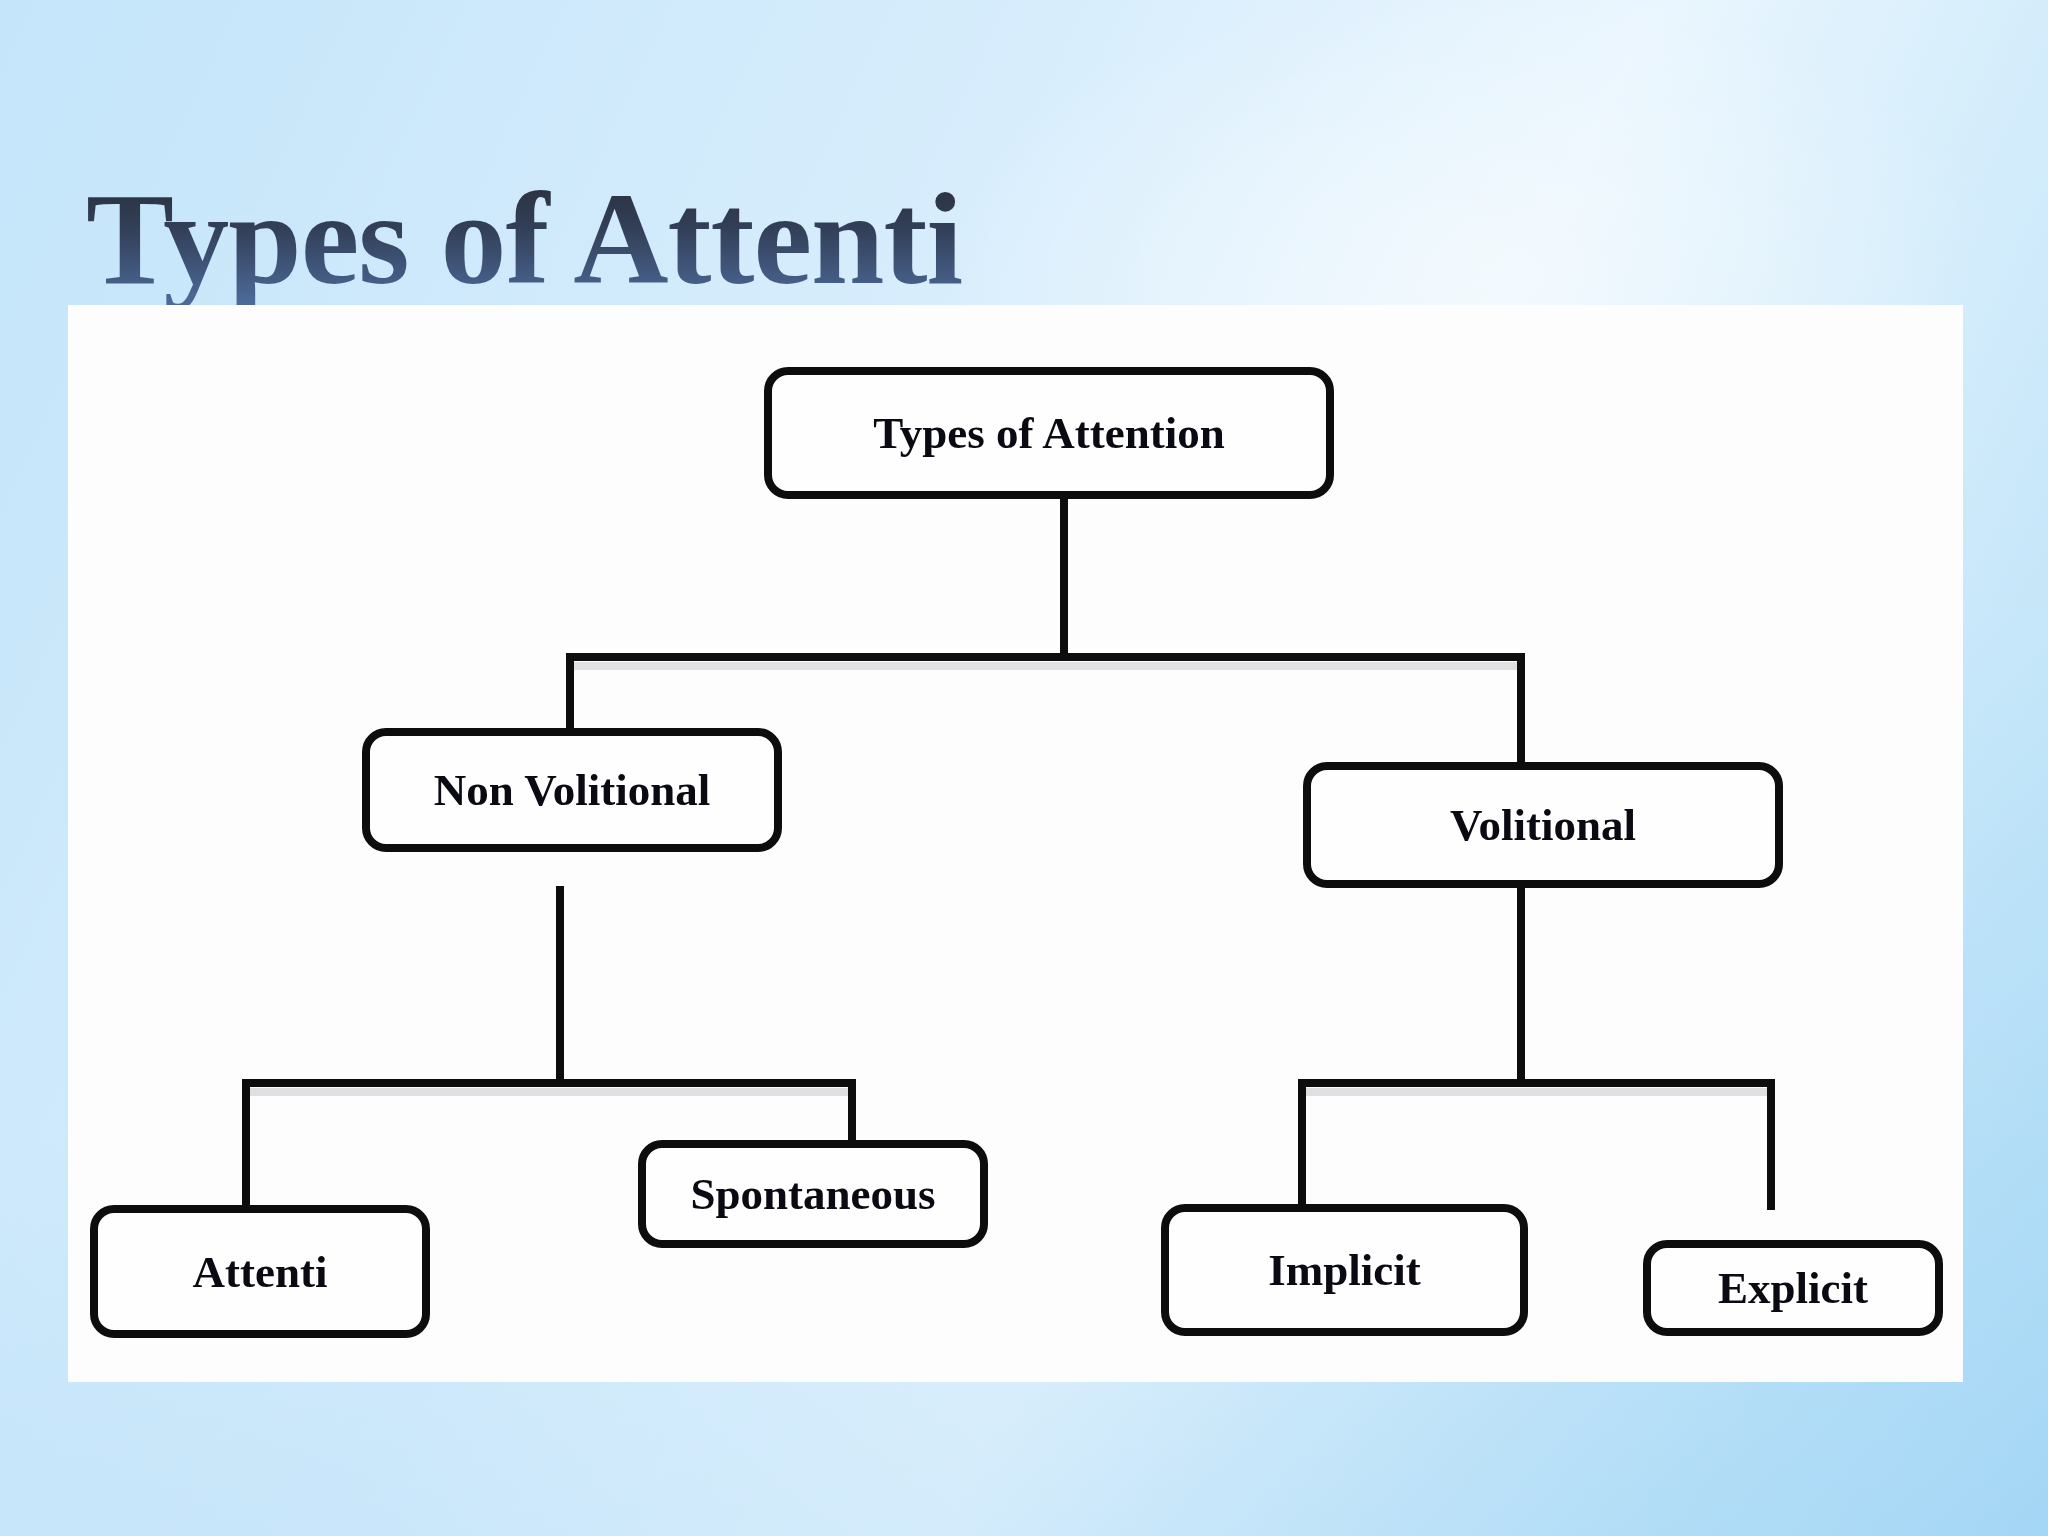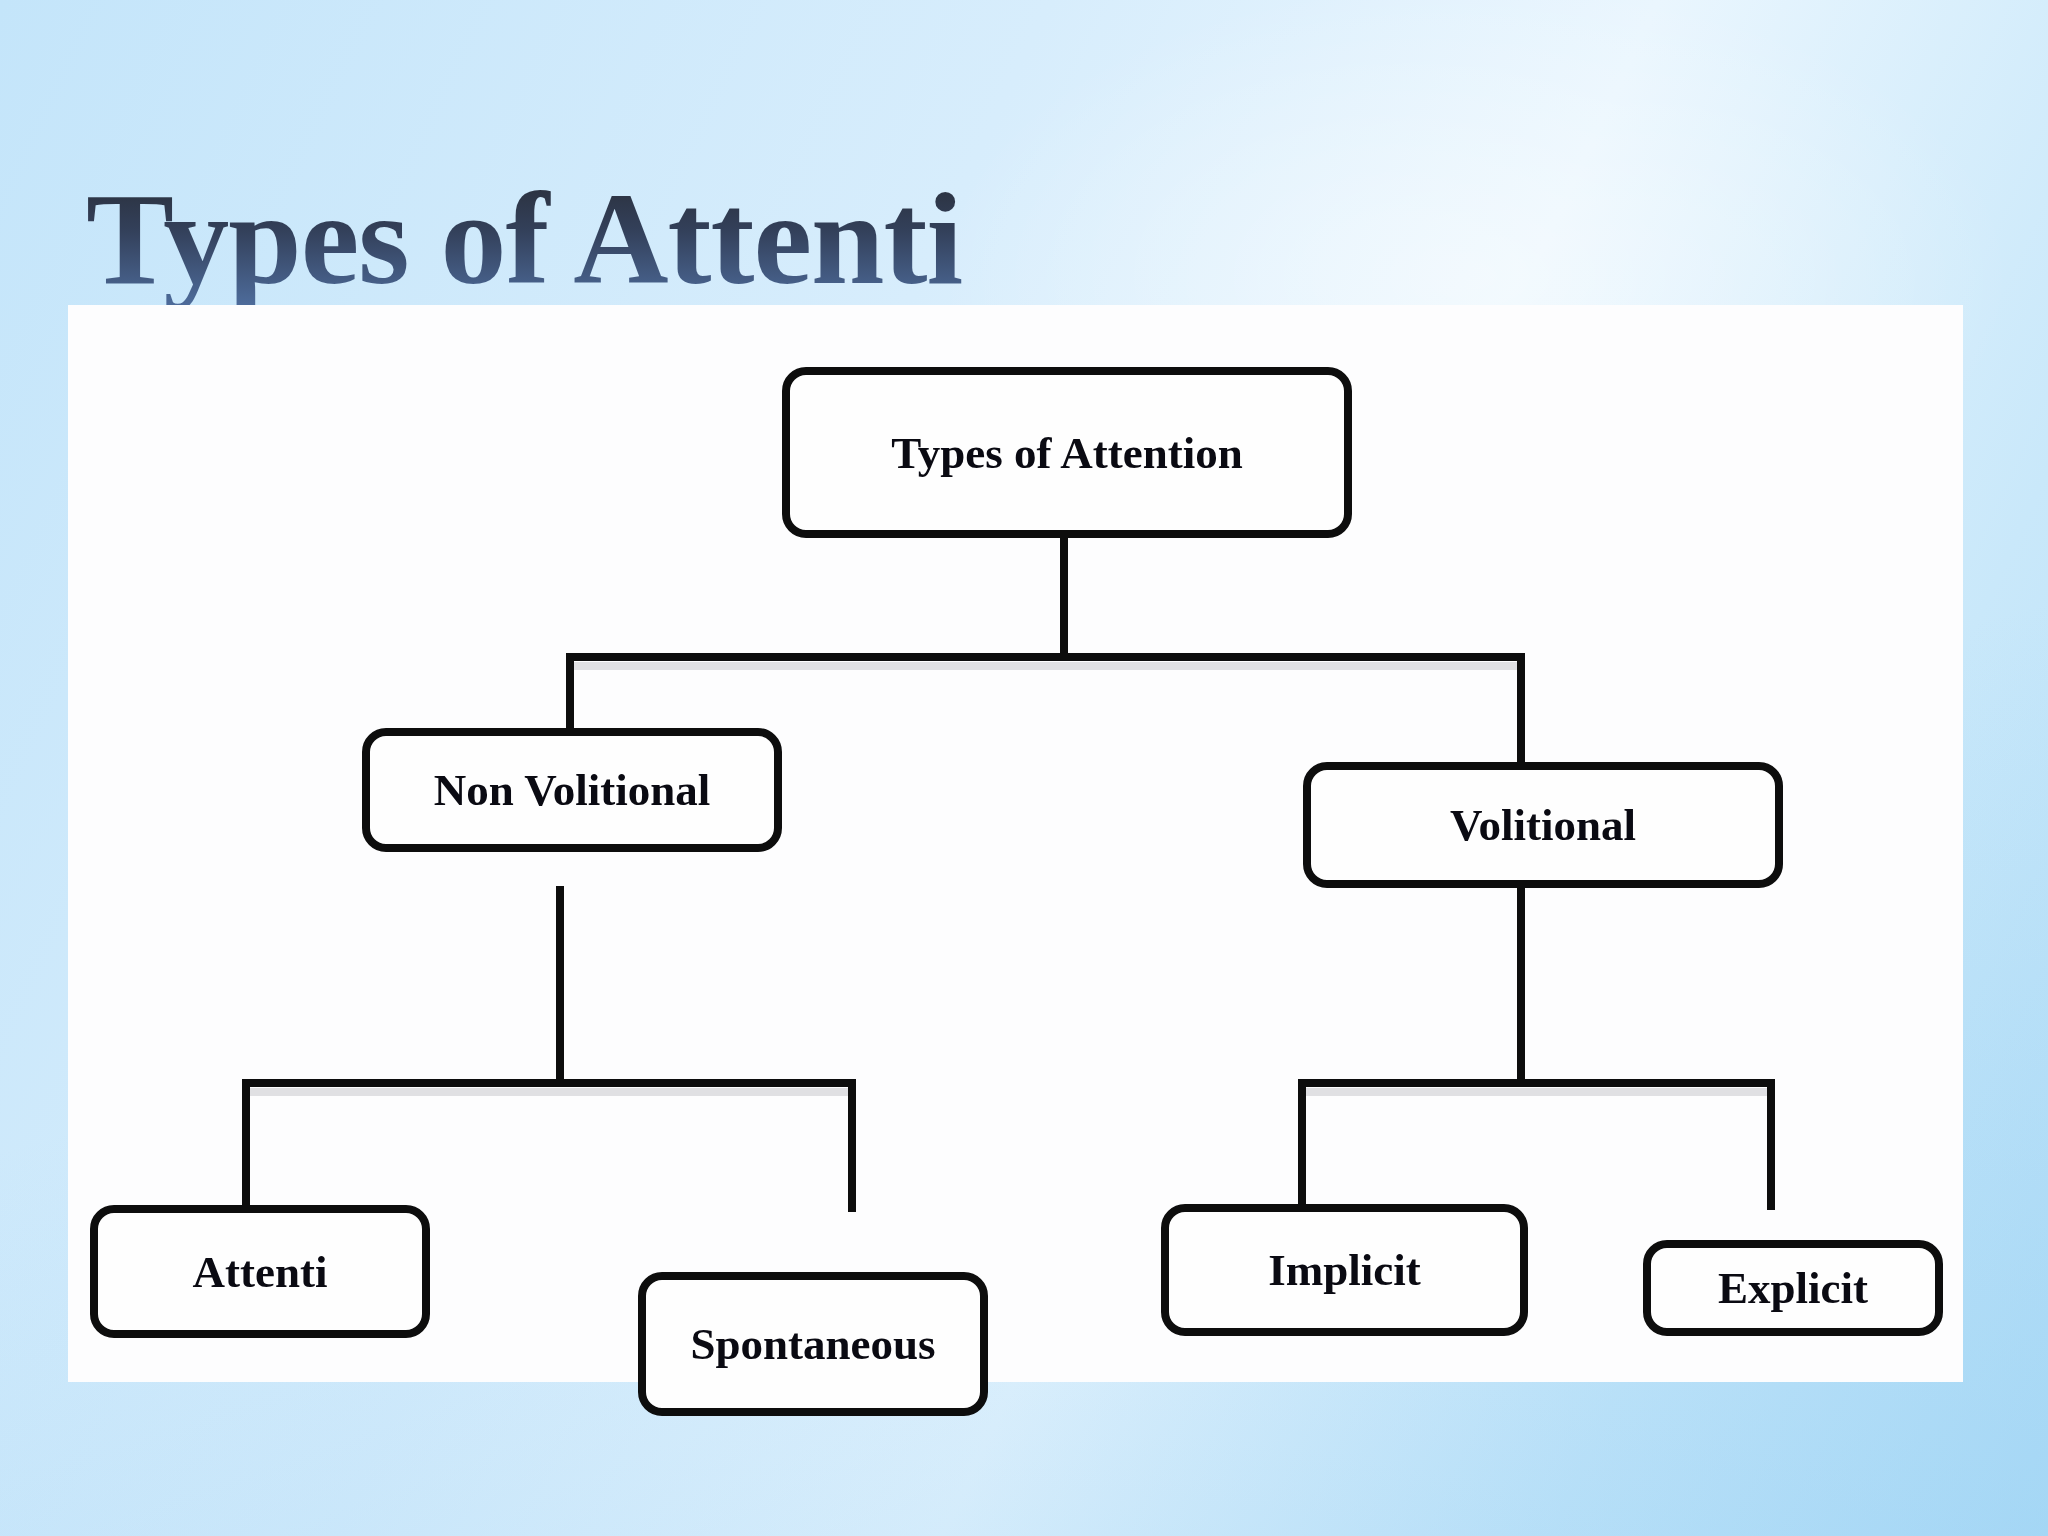--- a/index.html
+++ b/index.html
@@ -60,7 +60,7 @@
     color: #0a0a12;
     white-space: nowrap;
   }
-  .node-root        { left: 782px;  top: 367px;  width: 570px; height: 171px; }
+  .node-root        { left: 764px;  top: 367px;  width: 570px; height: 132px; }
   .node-nonvol      { left: 362px;  top: 728px;  width: 420px; height: 124px; }
   .node-vol         { left: 1303px; top: 762px;  width: 480px; height: 126px; }
   .node-enforced    { left: 90px;   top: 1205px; width: 340px; height: 133px; }

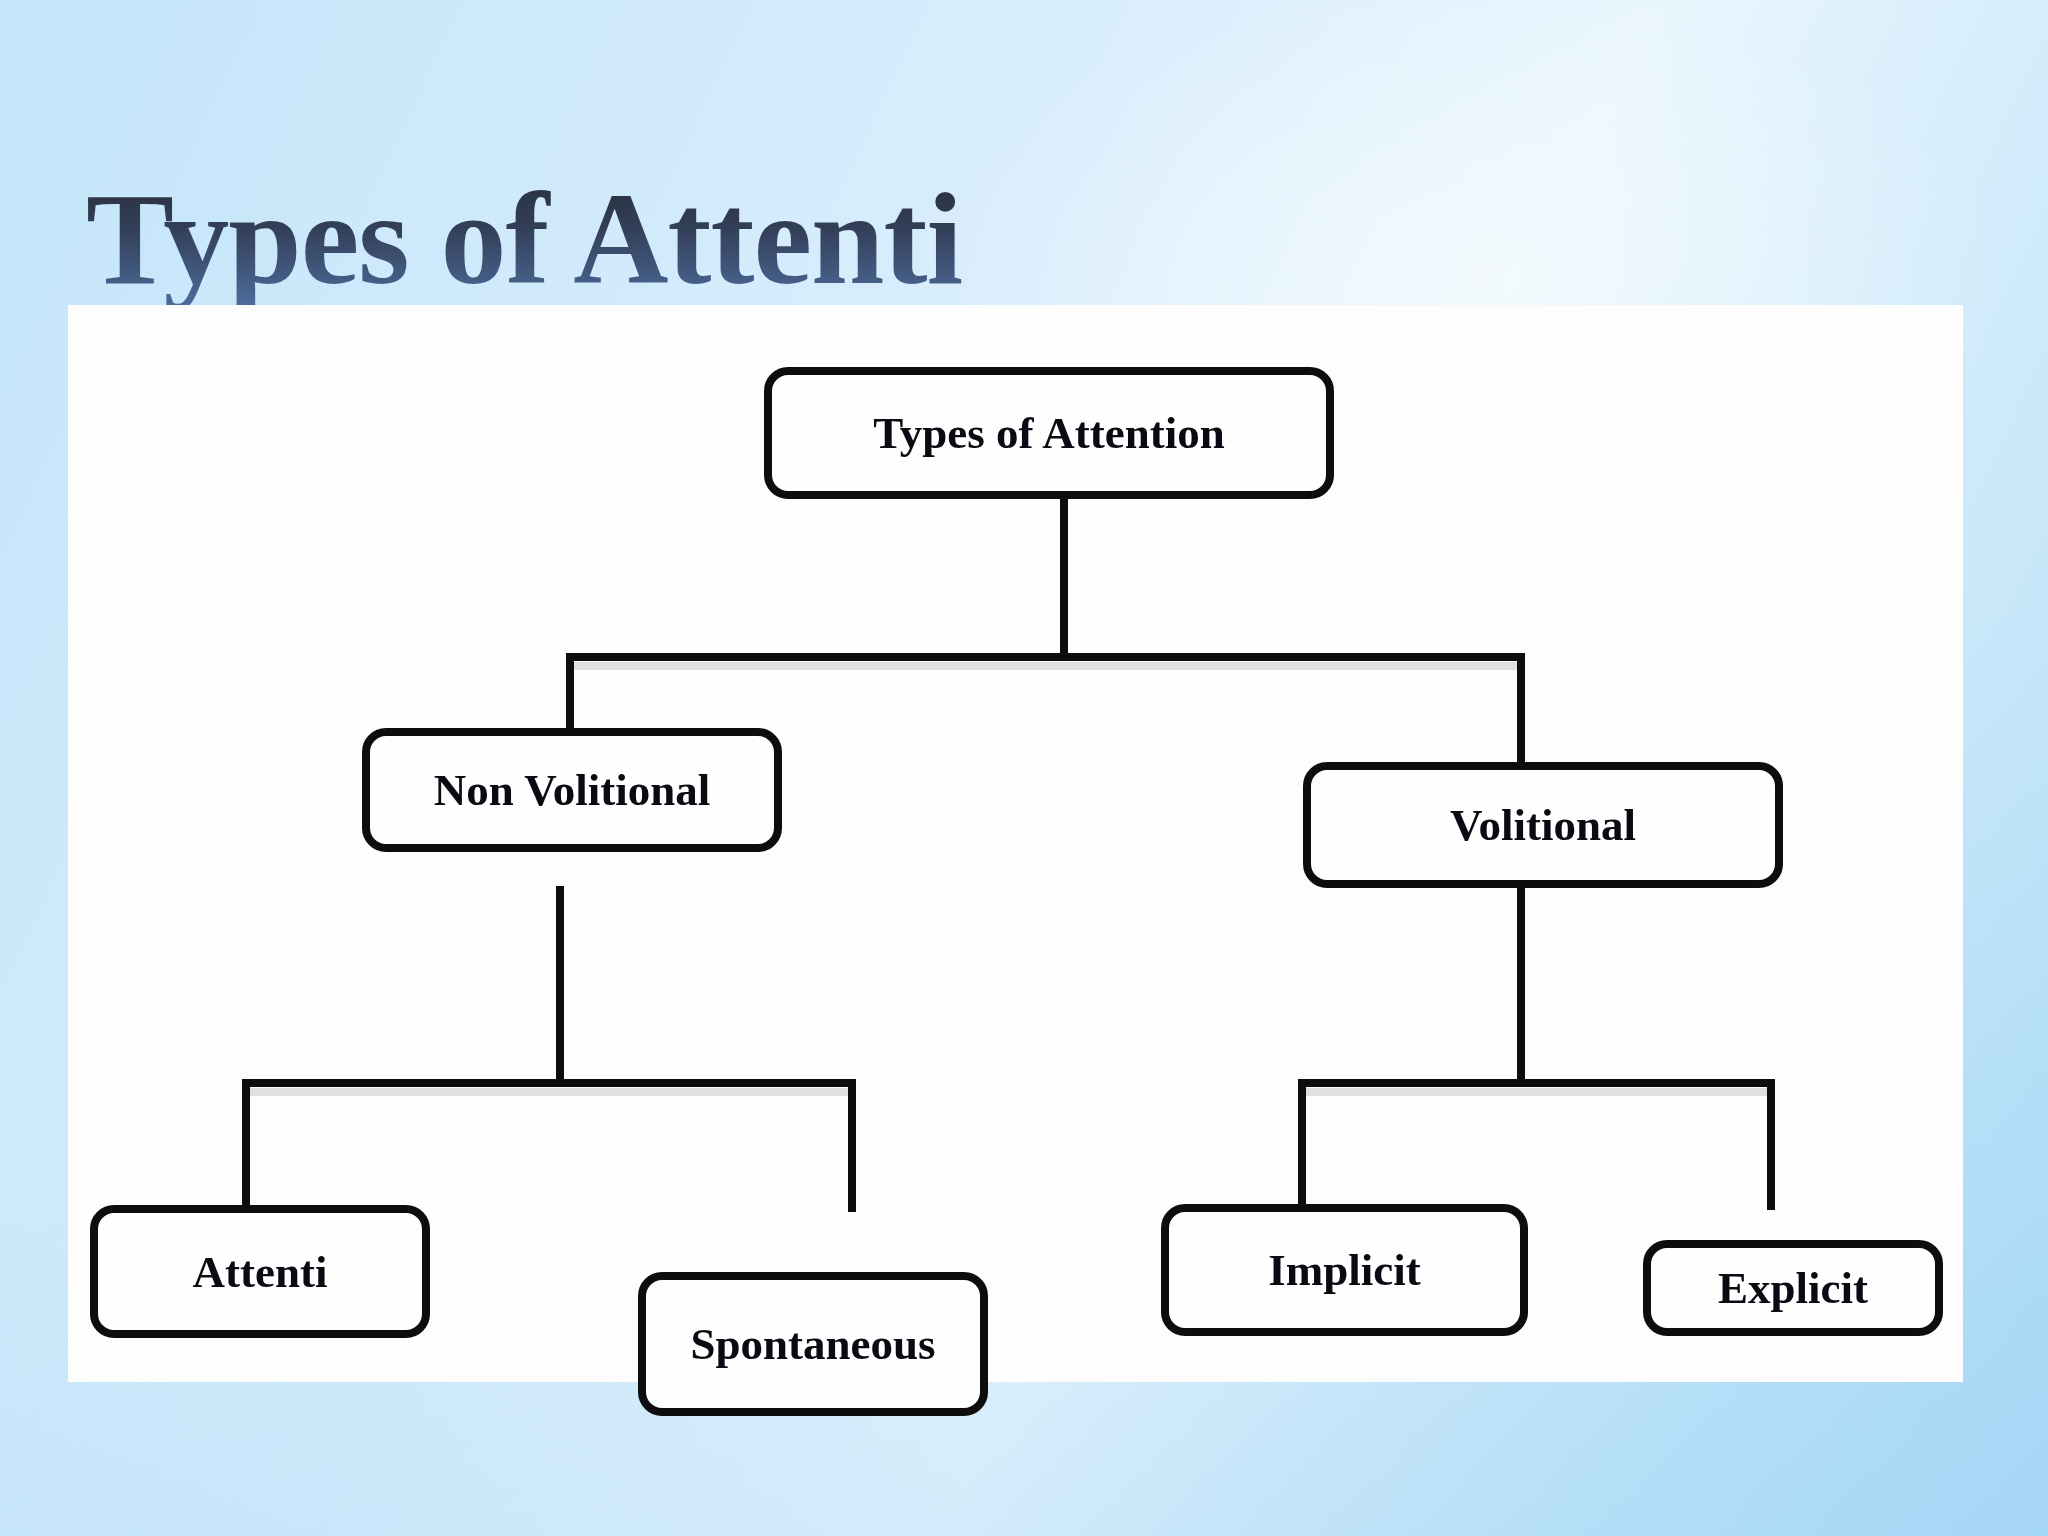--- a/index.html
+++ b/index.html
@@ -64,7 +64,7 @@
   .node-nonvol      { left: 362px;  top: 728px;  width: 420px; height: 124px; }
   .node-vol         { left: 1303px; top: 762px;  width: 480px; height: 126px; }
   .node-enforced    { left: 90px;   top: 1205px; width: 340px; height: 133px; }
-  .node-spontaneous { left: 638px;  top: 1272px; width: 350px; height: 144px; text-align: center; }
+  .node-spontaneous { left: 638px;  top: 1140px; width: 350px; height: 108px; text-align: center; }
   .node-implicit    { left: 1161px; top: 1204px; width: 367px; height: 132px; }
   .node-explicit    { left: 1643px; top: 1204px; width: 300px; height: 96px; margin-top: 36px; }
 

